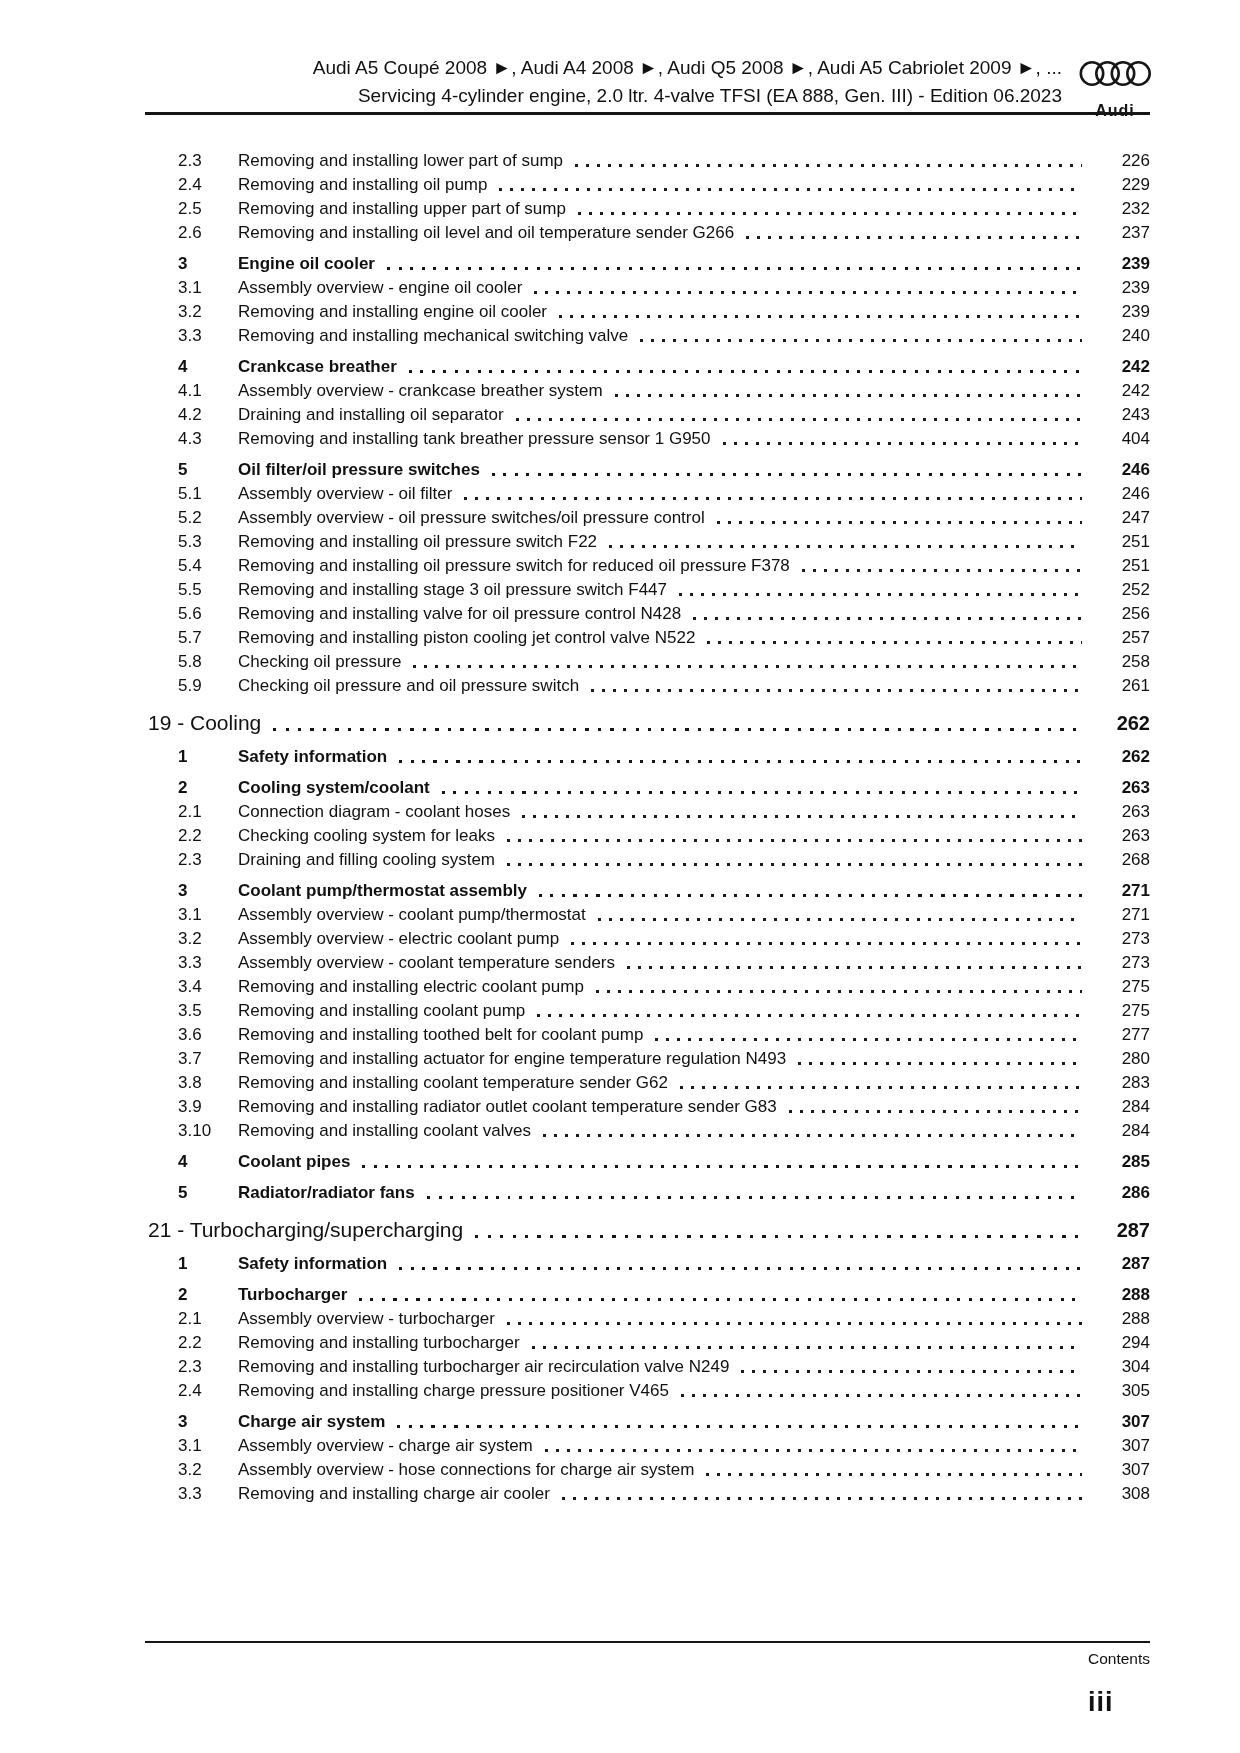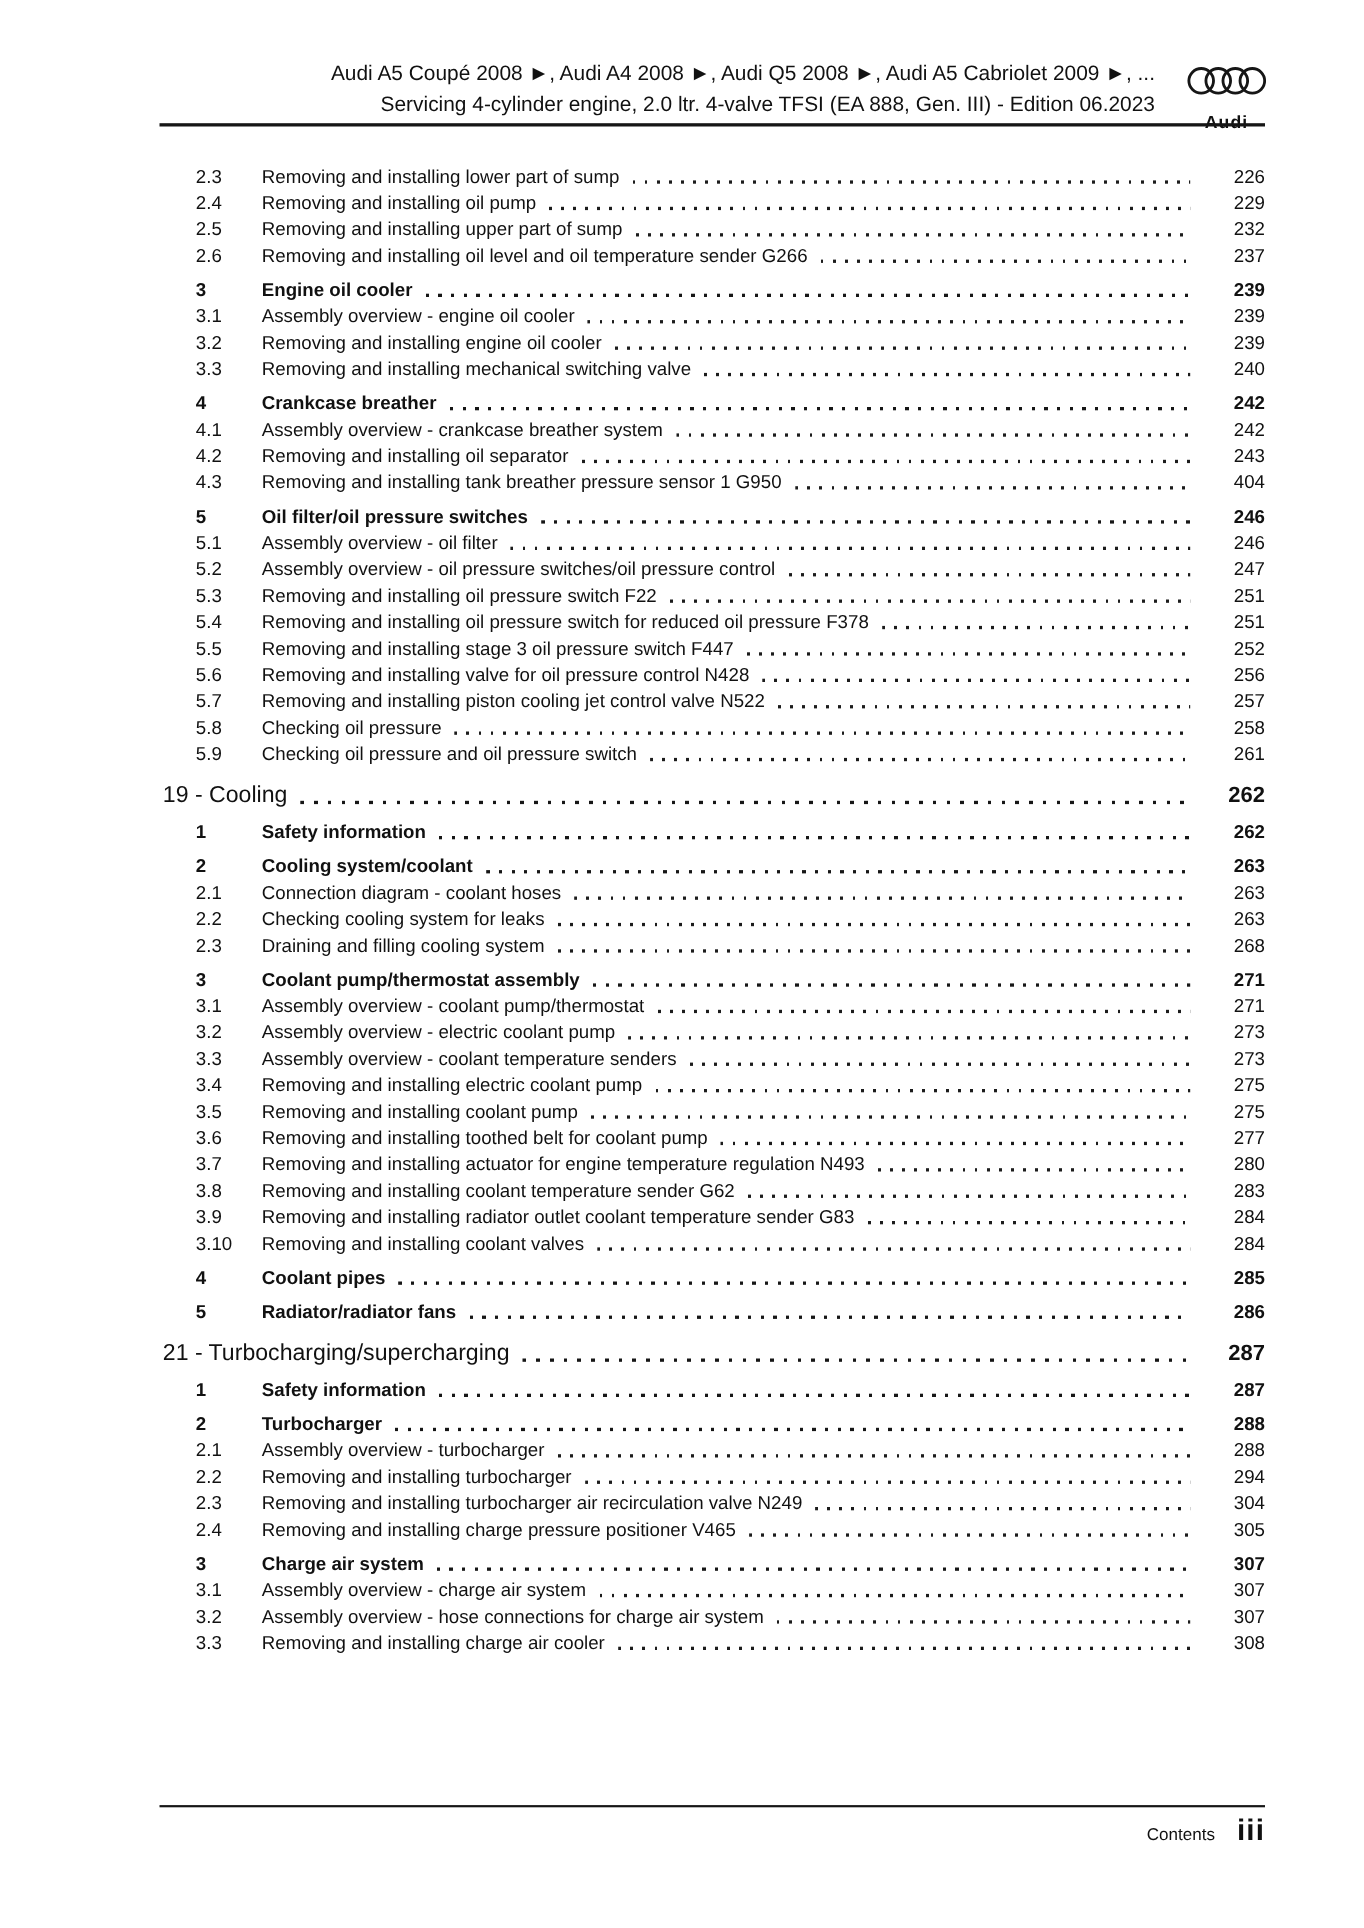--- a/index.html
+++ b/index.html
@@ -19,7 +19,7 @@
     display: flex;
     justify-content: flex-end;
     align-items: flex-start;
-    gap: 28px;
+    gap: 16px;
   }
   .header-text {
     text-align: right;

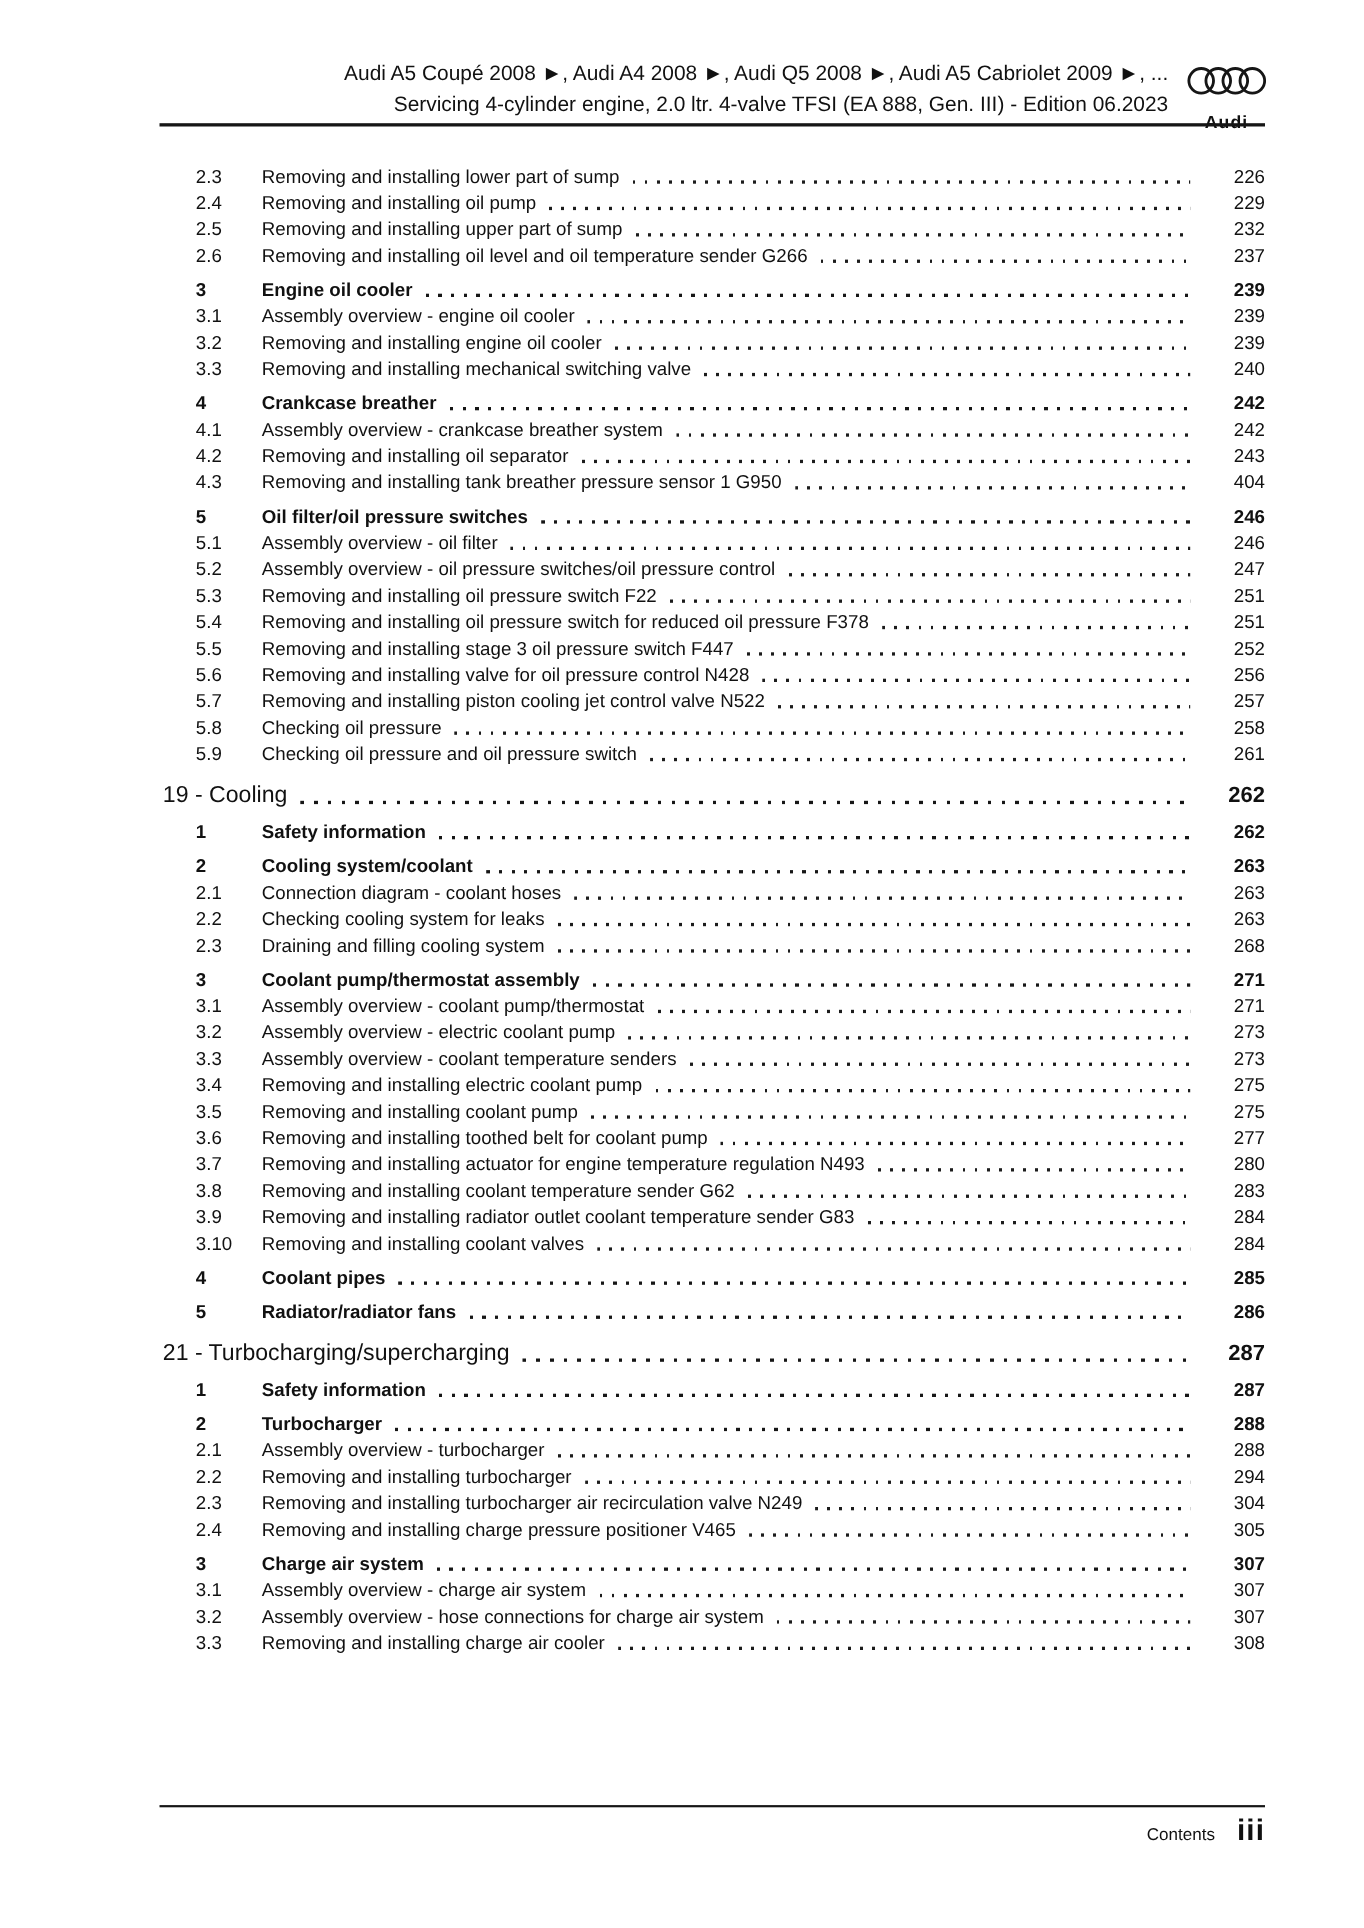--- a/index.html
+++ b/index.html
@@ -193,7 +193,7 @@
     </div>
     <div class="row sub">
       <span class="num">4.2</span>
-      <span class="title">Removing and installing oil separator</span>
+      <span class="title">Draining and installing oil separator</span>
       <span class="dots"></span>
       <span class="page">243</span>
     </div>

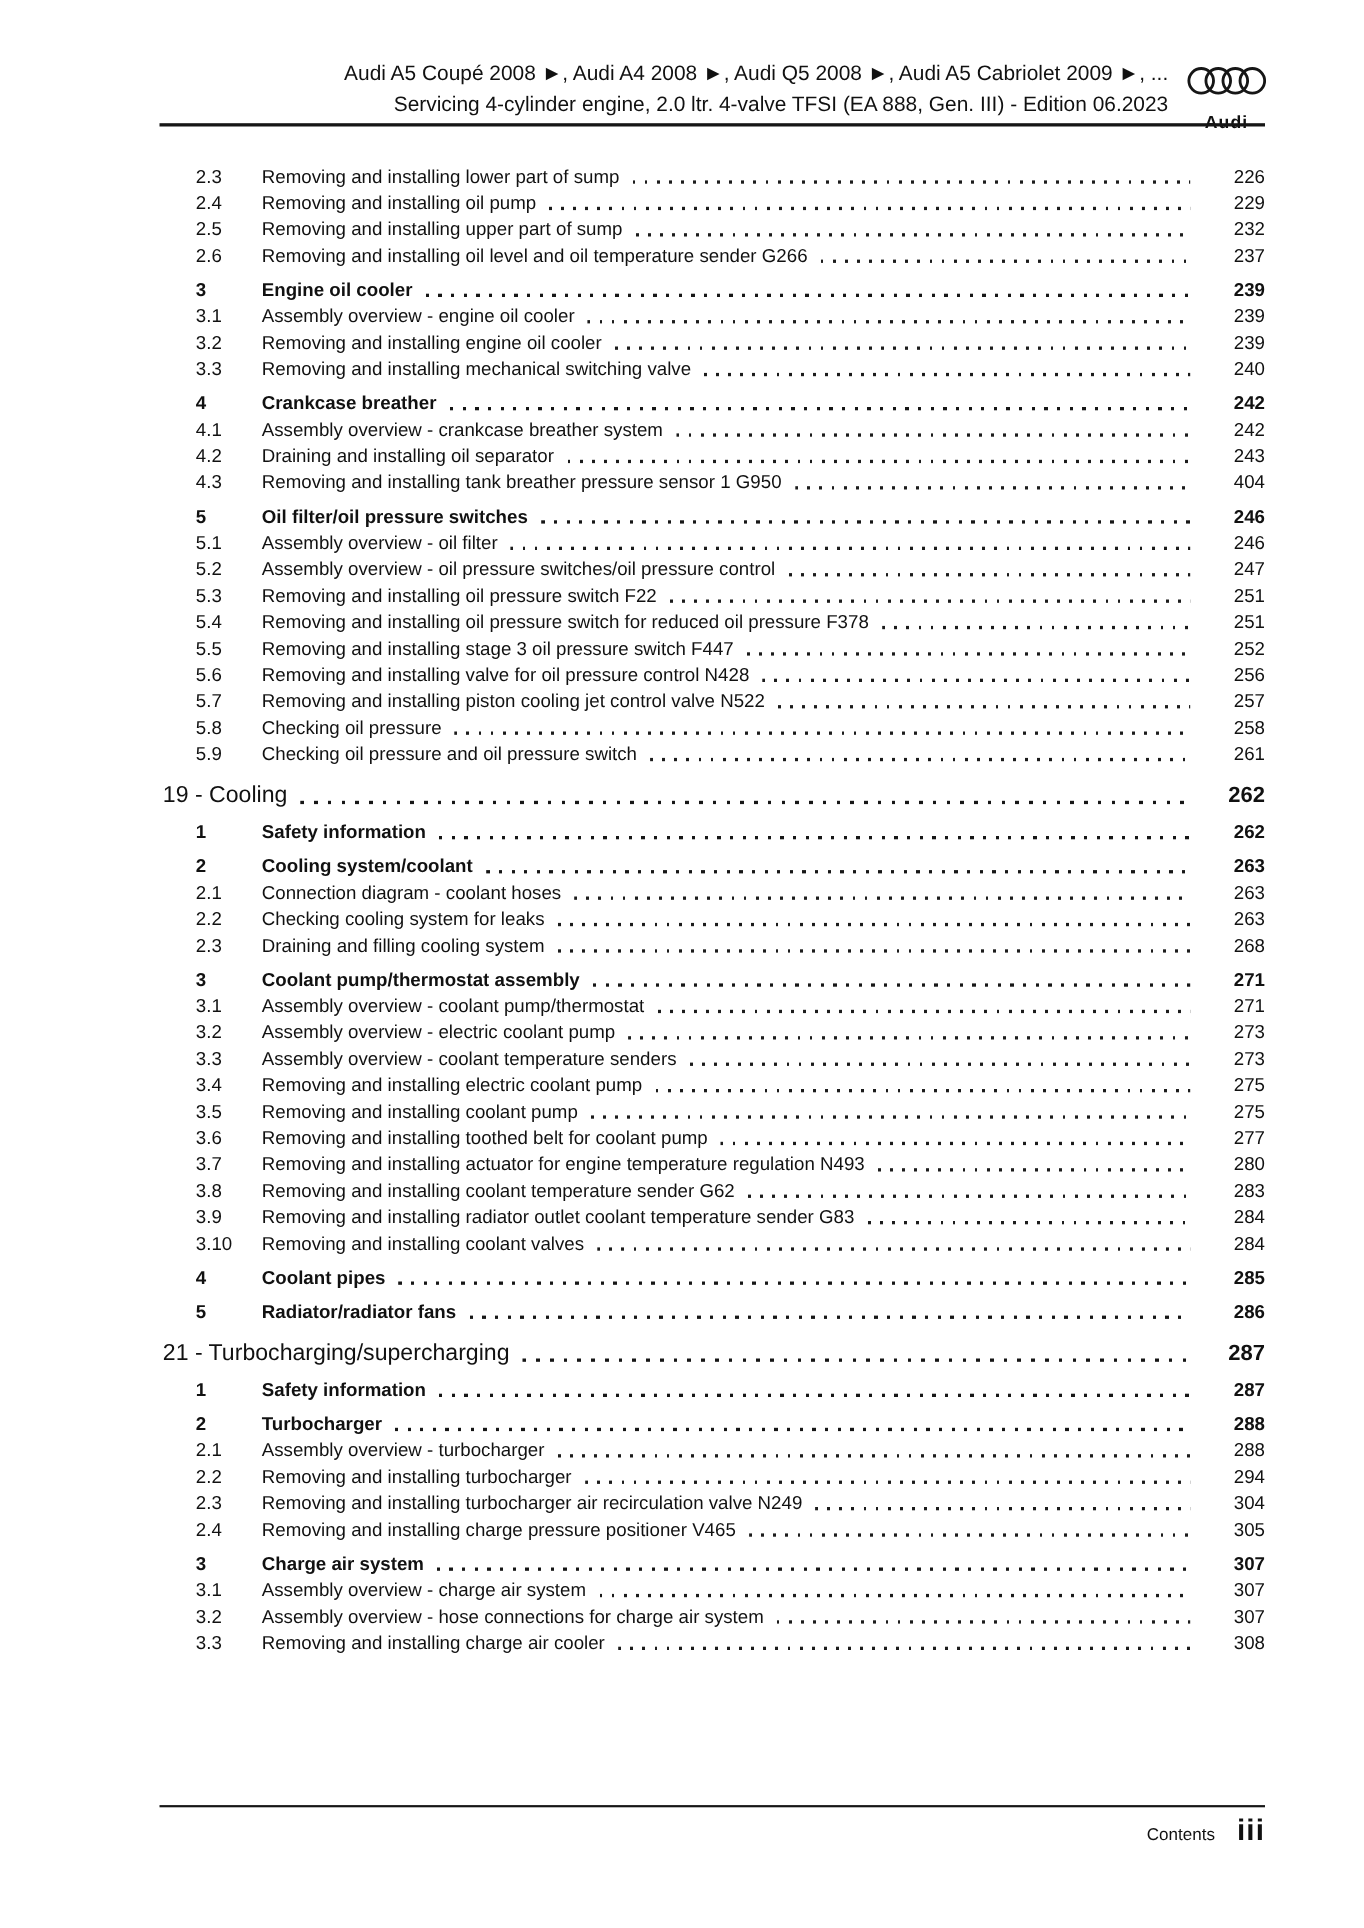--- a/index.html
+++ b/index.html
@@ -102,6 +102,7 @@
     display: flex;
     align-items: baseline;
     gap: 20px;
+    flex-direction: column;
   }
   .footer-contents { font-size: 15.5px; }
   .footer-page { font-size: 27px; font-weight: bold; letter-spacing: 1px; line-height: 28px; }

